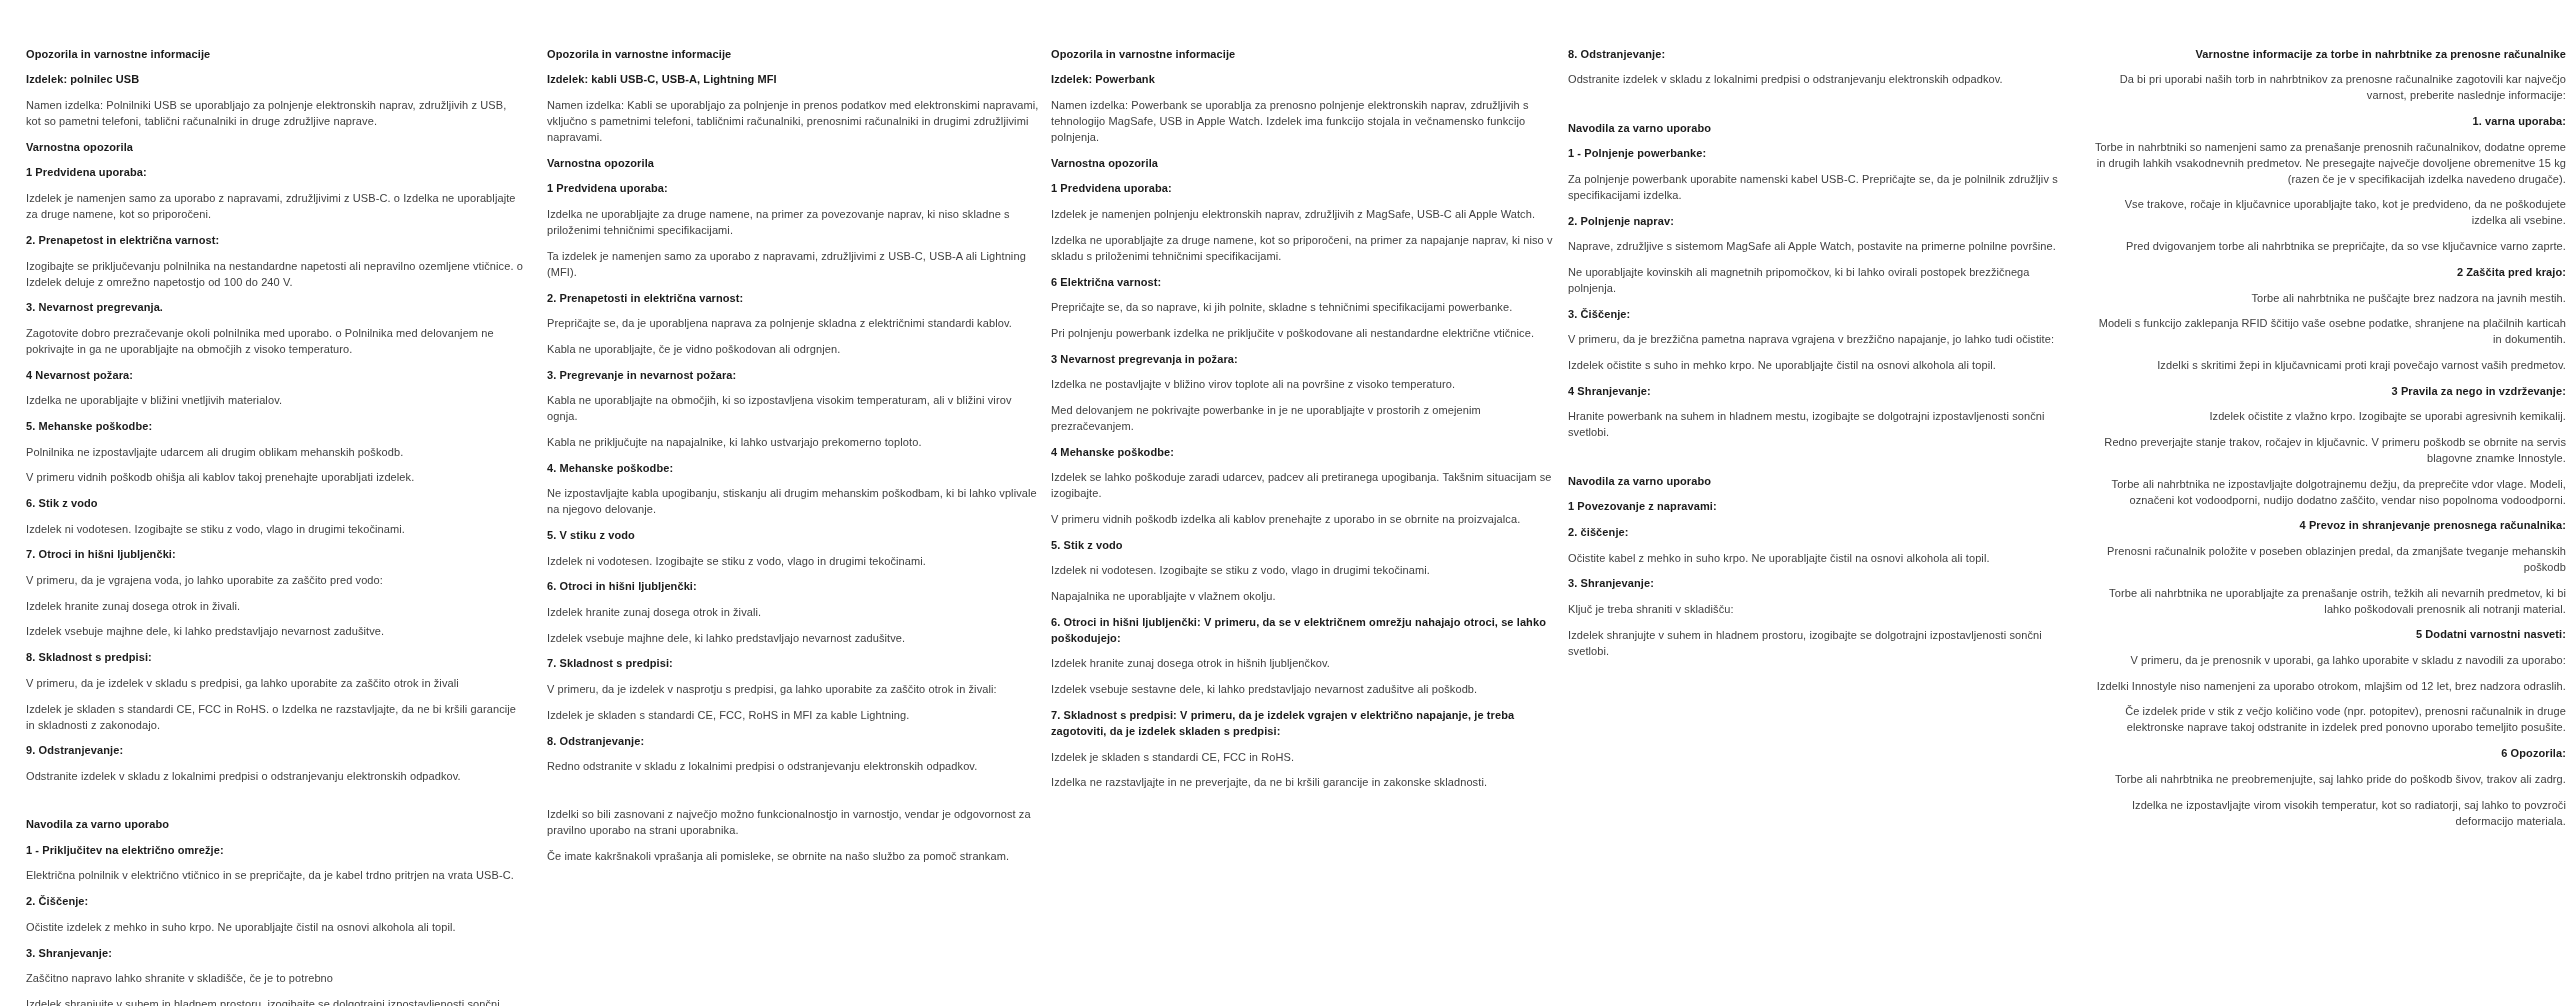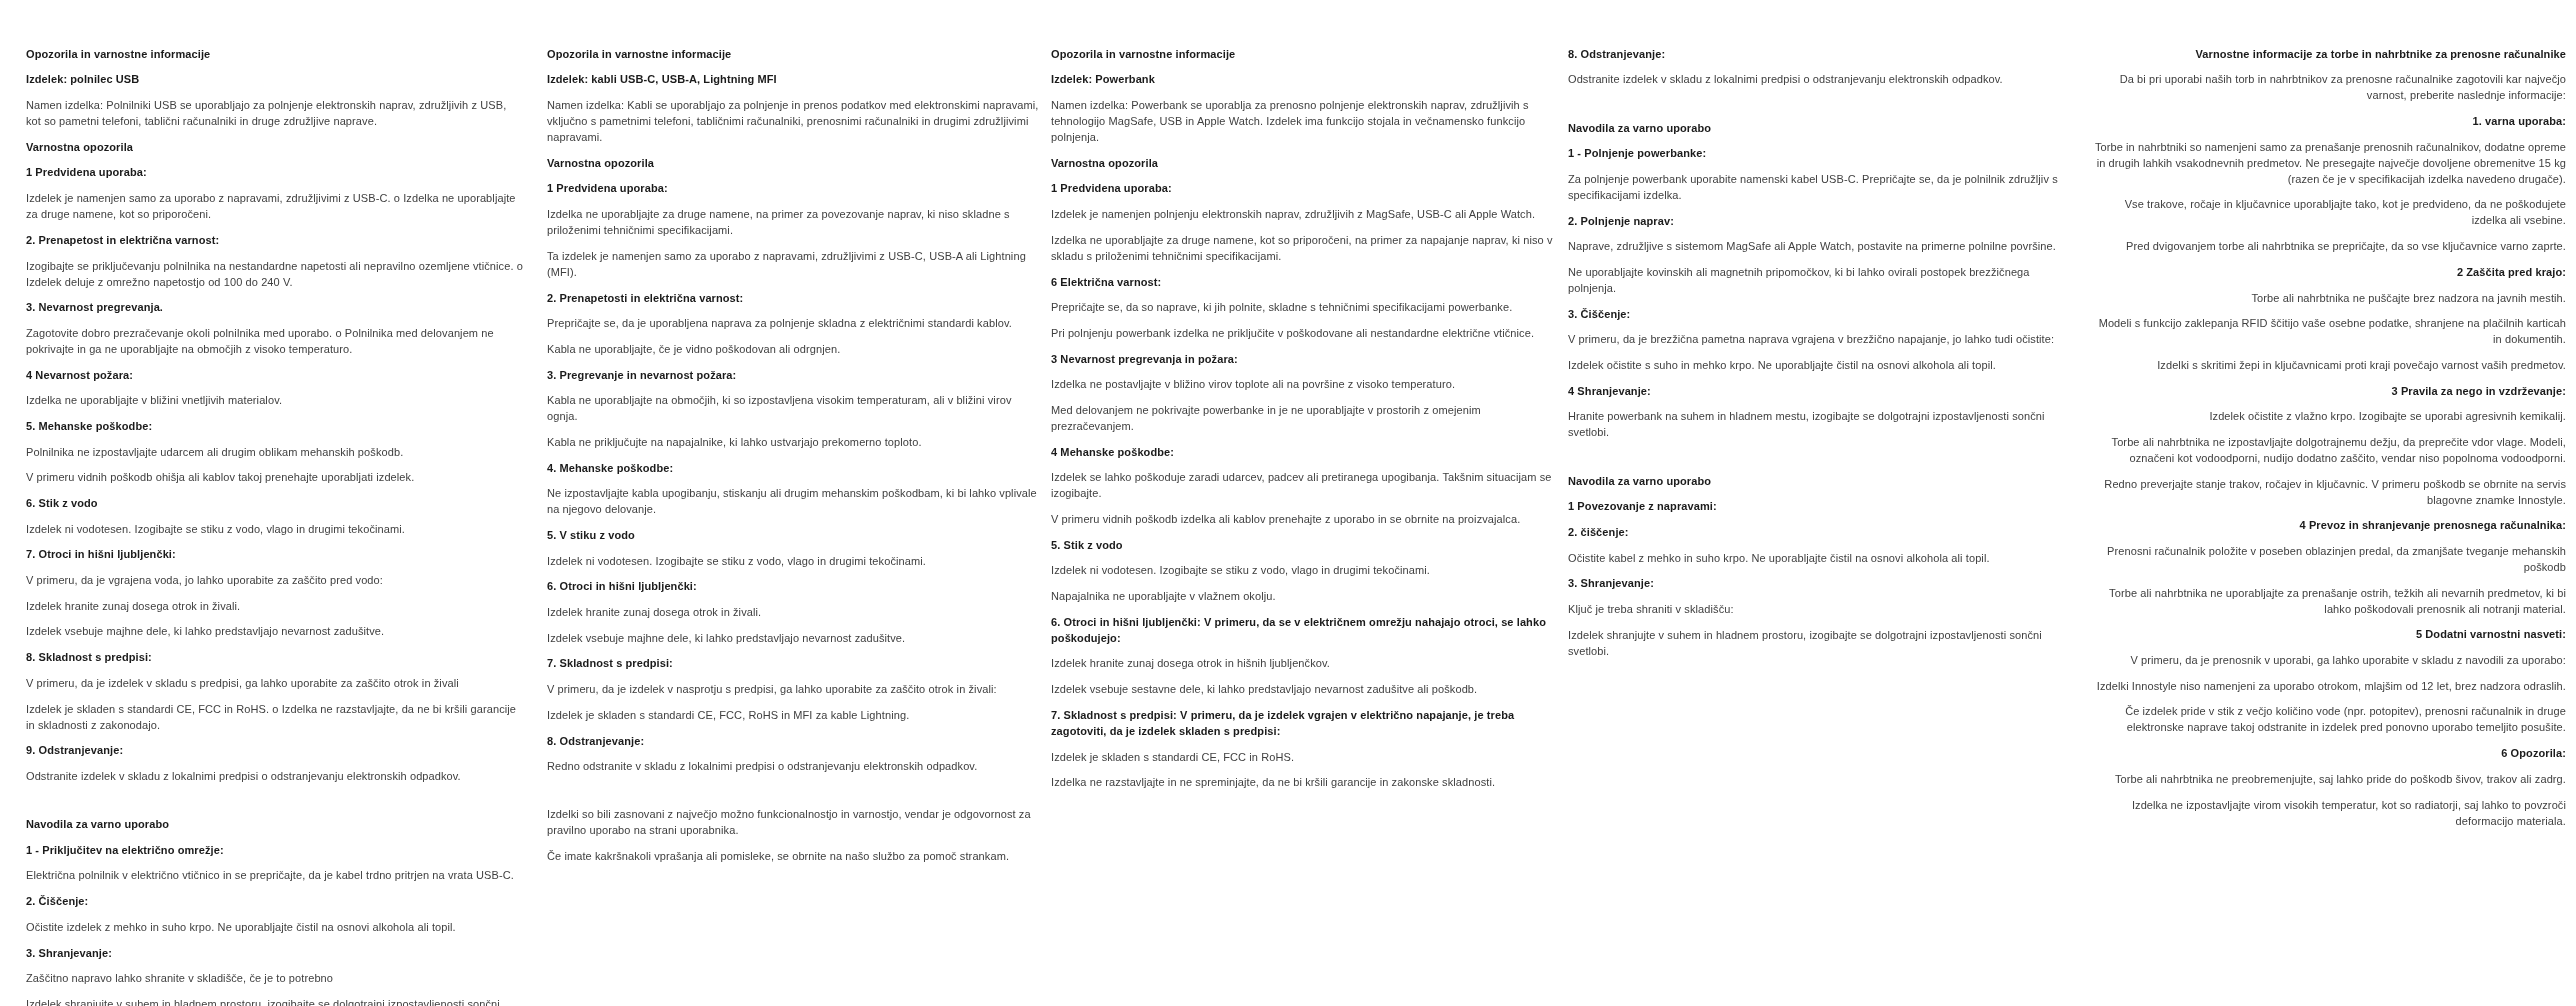--- a/index.html
+++ b/index.html
@@ -172,8 +172,8 @@
       <div class="p">Izdelki s skritimi žepi in ključavnicami proti kraji povečajo varnost vaših predmetov.</div>
       <div class="h">3 Pravila za nego in vzdrževanje:</div>
       <div class="p">Izdelek očistite z vlažno krpo. Izogibajte se uporabi agresivnih kemikalij.</div>
+      <div class="p">Redno preverjajte stanje trakov, ročajev in ključavnic. V primeru poškodb se obrnite na servis blagovne znamke Innostyle.</div>
       <div class="p">Torbe ali nahrbtnika ne izpostavljajte dolgotrajnemu dežju, da preprečite vdor vlage. Modeli, označeni kot vodoodporni, nudijo dodatno zaščito, vendar niso popolnoma vodoodporni.</div>
-      <div class="p">Redno preverjajte stanje trakov, ročajev in ključavnic. V primeru poškodb se obrnite na servis blagovne znamke Innostyle.</div>
       <div class="h">4 Prevoz in shranjevanje prenosnega računalnika:</div>
       <div class="p">Prenosni računalnik položite v poseben oblazinjen predal, da zmanjšate tveganje mehanskih poškodb</div>
       <div class="p">Torbe ali nahrbtnika ne uporabljajte za prenašanje ostrih, težkih ali nevarnih predmetov, ki bi lahko poškodovali prenosnik ali notranji material.</div>

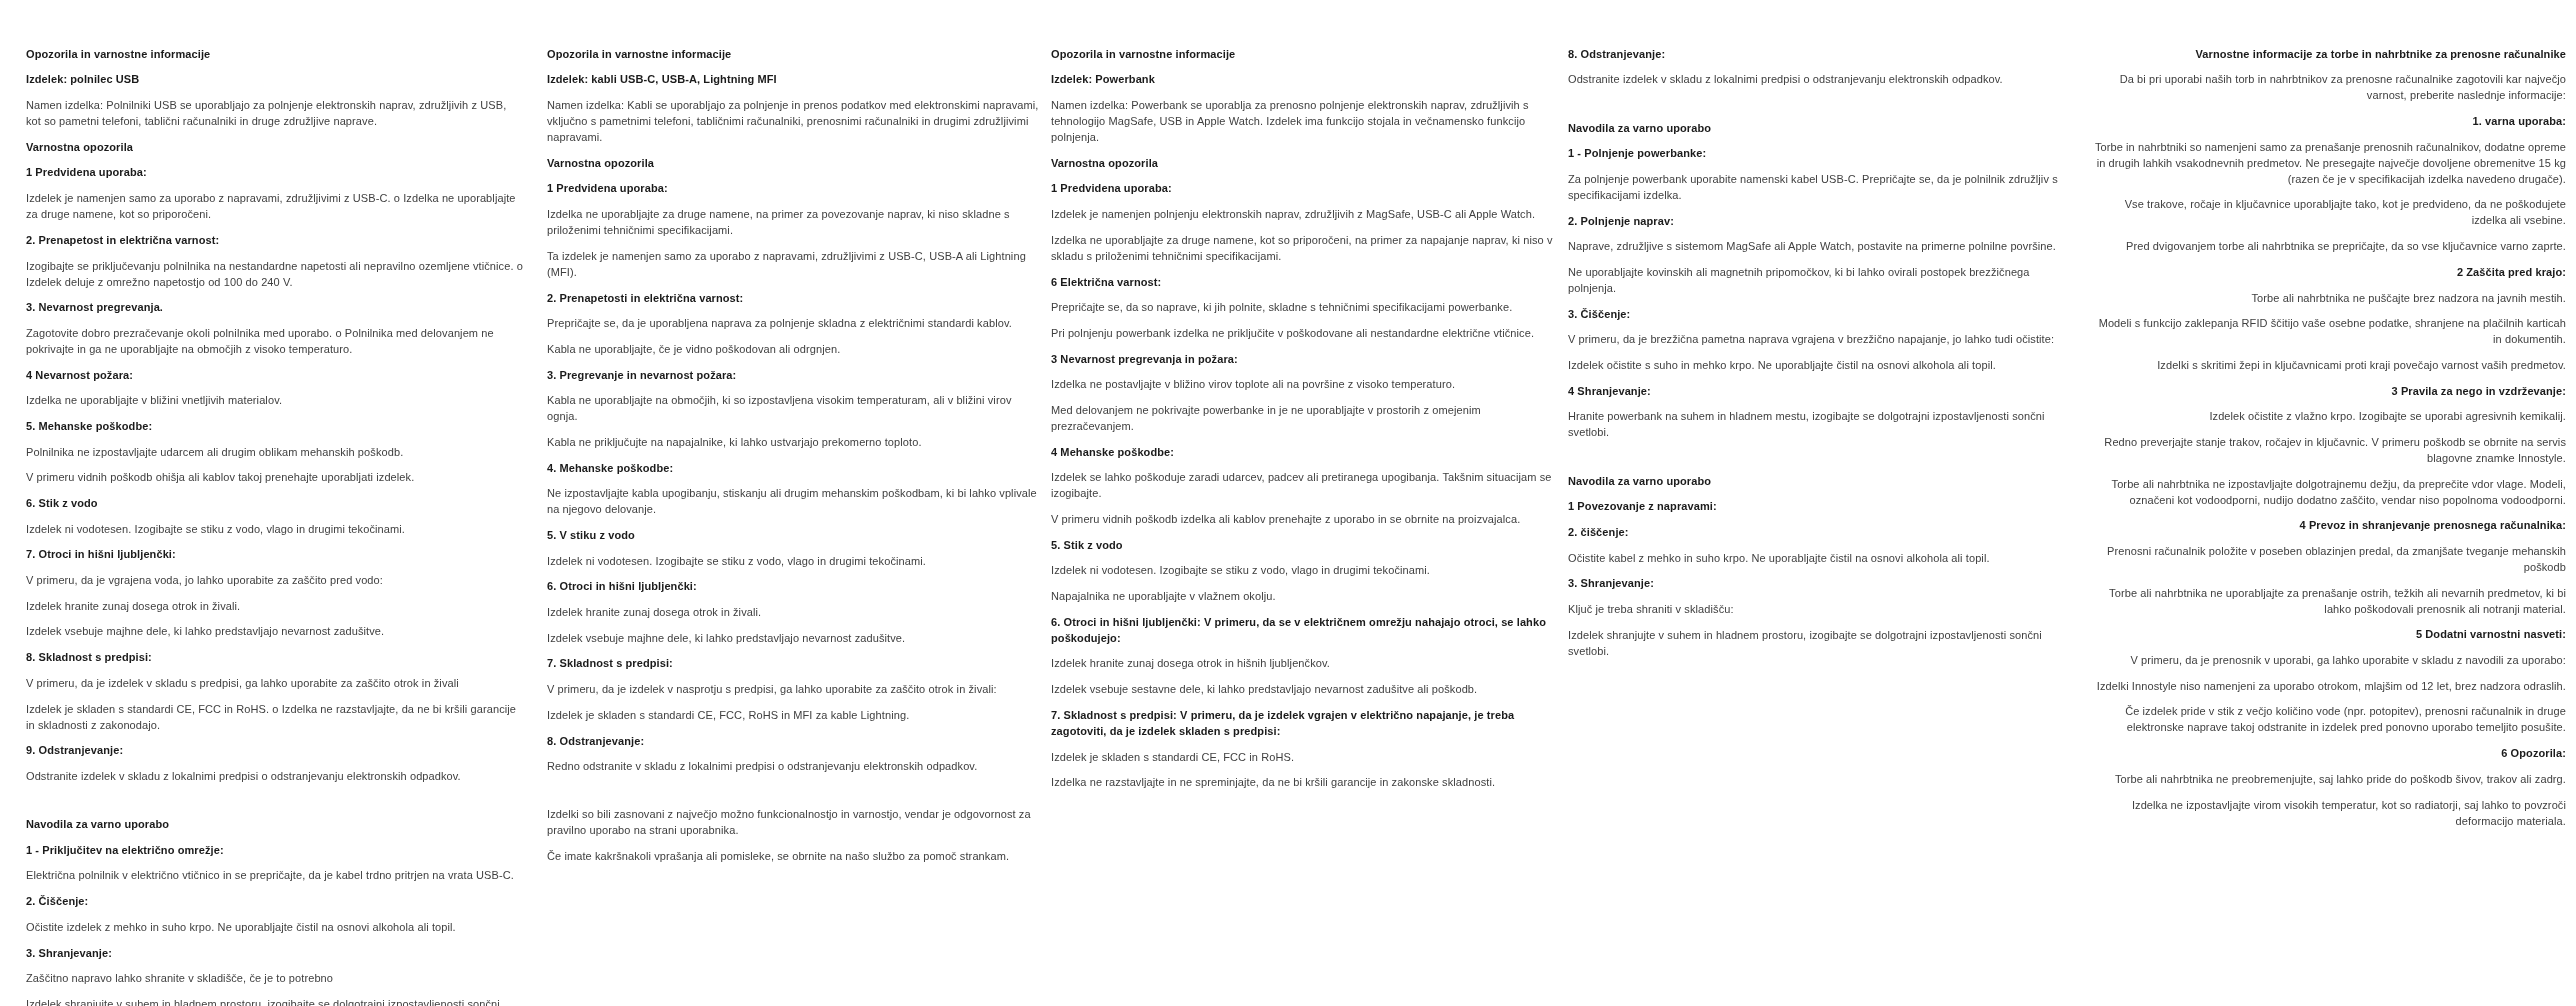--- a/index.html
+++ b/index.html
@@ -133,7 +133,7 @@
       <div class="p">Izdelek vsebuje sestavne dele, ki lahko predstavljajo nevarnost zadušitve ali poškodb.</div>
       <div class="h">7. Skladnost s predpisi: V primeru, da je izdelek vgrajen v električno napajanje, je treba zagotoviti, da je izdelek skladen s predpisi:</div>
       <div class="p">Izdelek je skladen s standardi CE, FCC in RoHS.</div>
-      <div class="p">Izdelka ne razstavljajte in ne spreminjajte, da ne bi kršili garancije in zakonske skladnosti.</div>
+      <div class="p">Izdelka ne razstavljajte in ne preverjajte, da ne bi kršili garancije in zakonske skladnosti.</div>
     </div>
   <div class="col" id="col-3">
       <div class="h">8. Odstranjevanje:</div>

